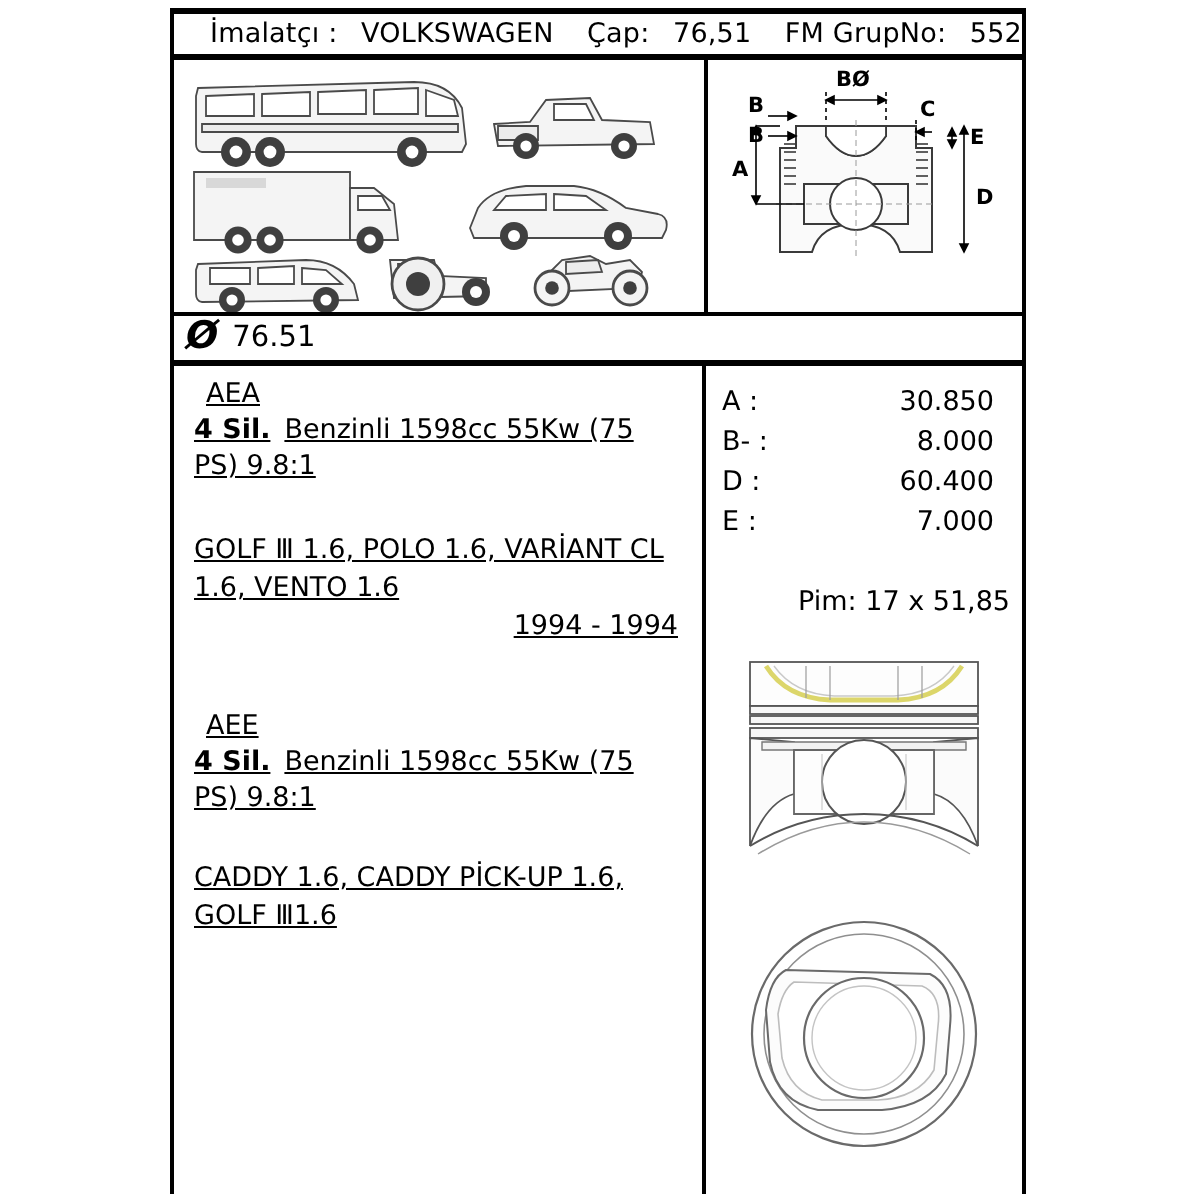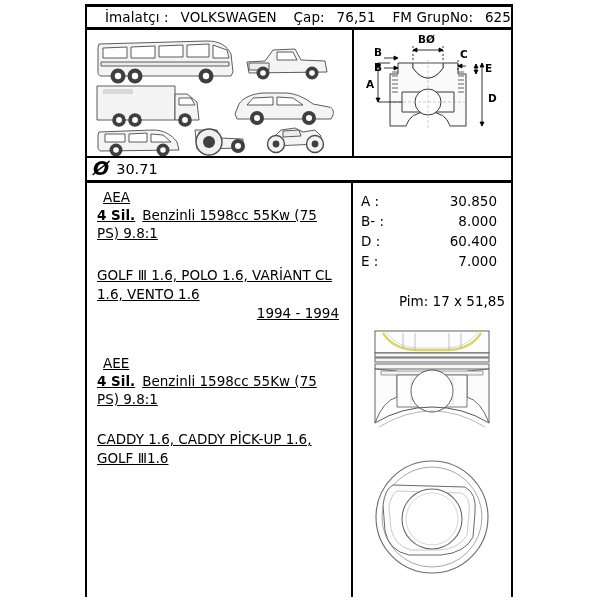--- a/index.html
+++ b/index.html
@@ -192,7 +192,7 @@
     <span class="hdr-gap-lg"></span>
     <span class="hdr-seg">FM GrupNo:</span>
     <span class="hdr-gap-sm"></span>
-    <span class="hdr-seg">625</span>
+    <span class="hdr-seg">552</span>
   </div>
 
   <div id="upper-row">

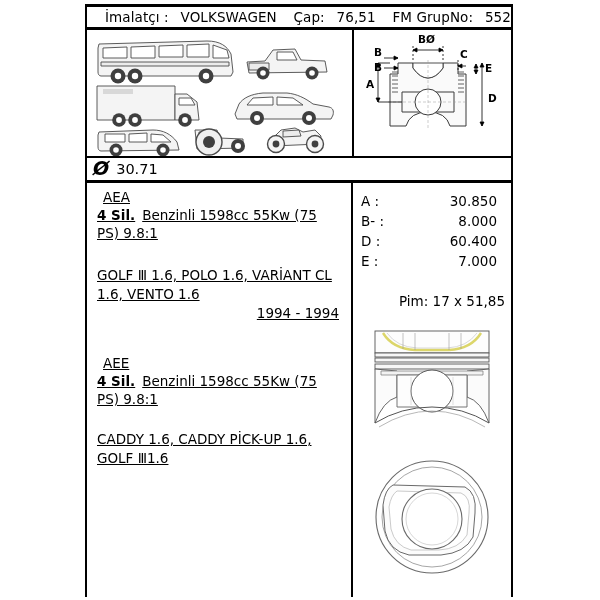--- a/index.html
+++ b/index.html
@@ -369,7 +369,7 @@
 
   <div id="diameter-bar">
     <span class="dia-symbol">Ø</span>
-    <span class="dia-value">30.71</span>
+    <span class="dia-value">76.51</span>
   </div>
 
   <div id="lower-row">

